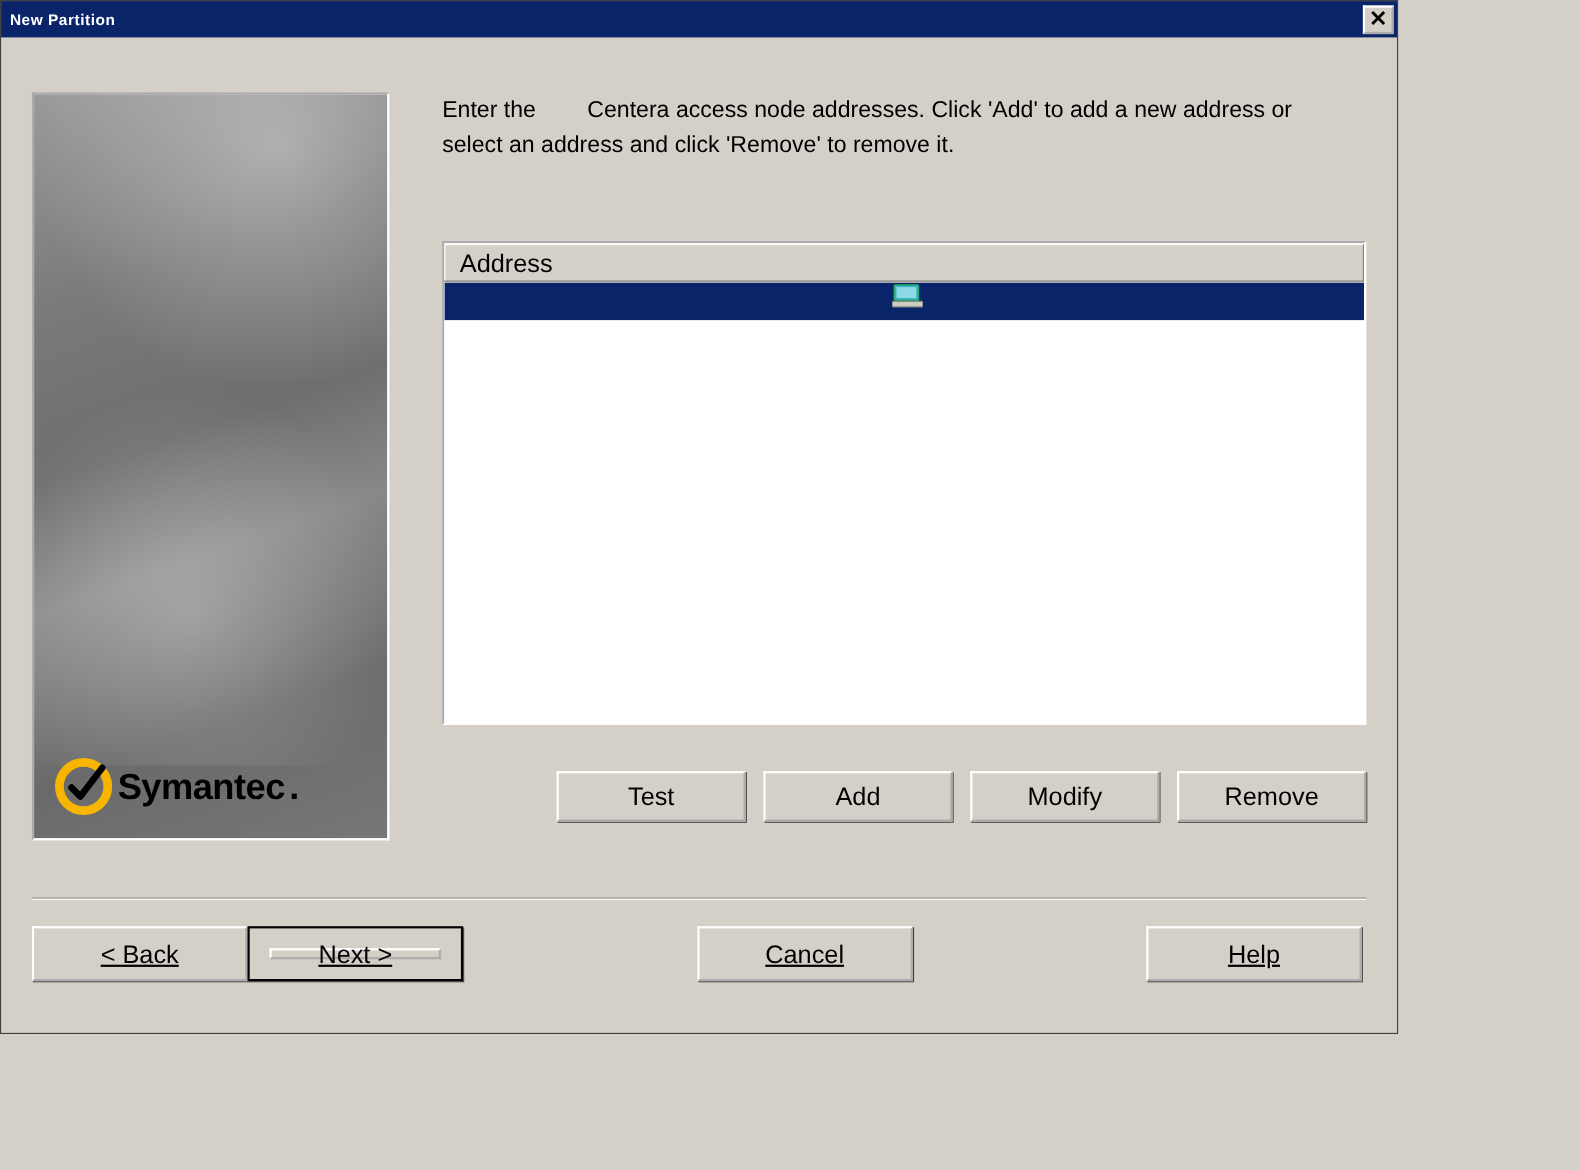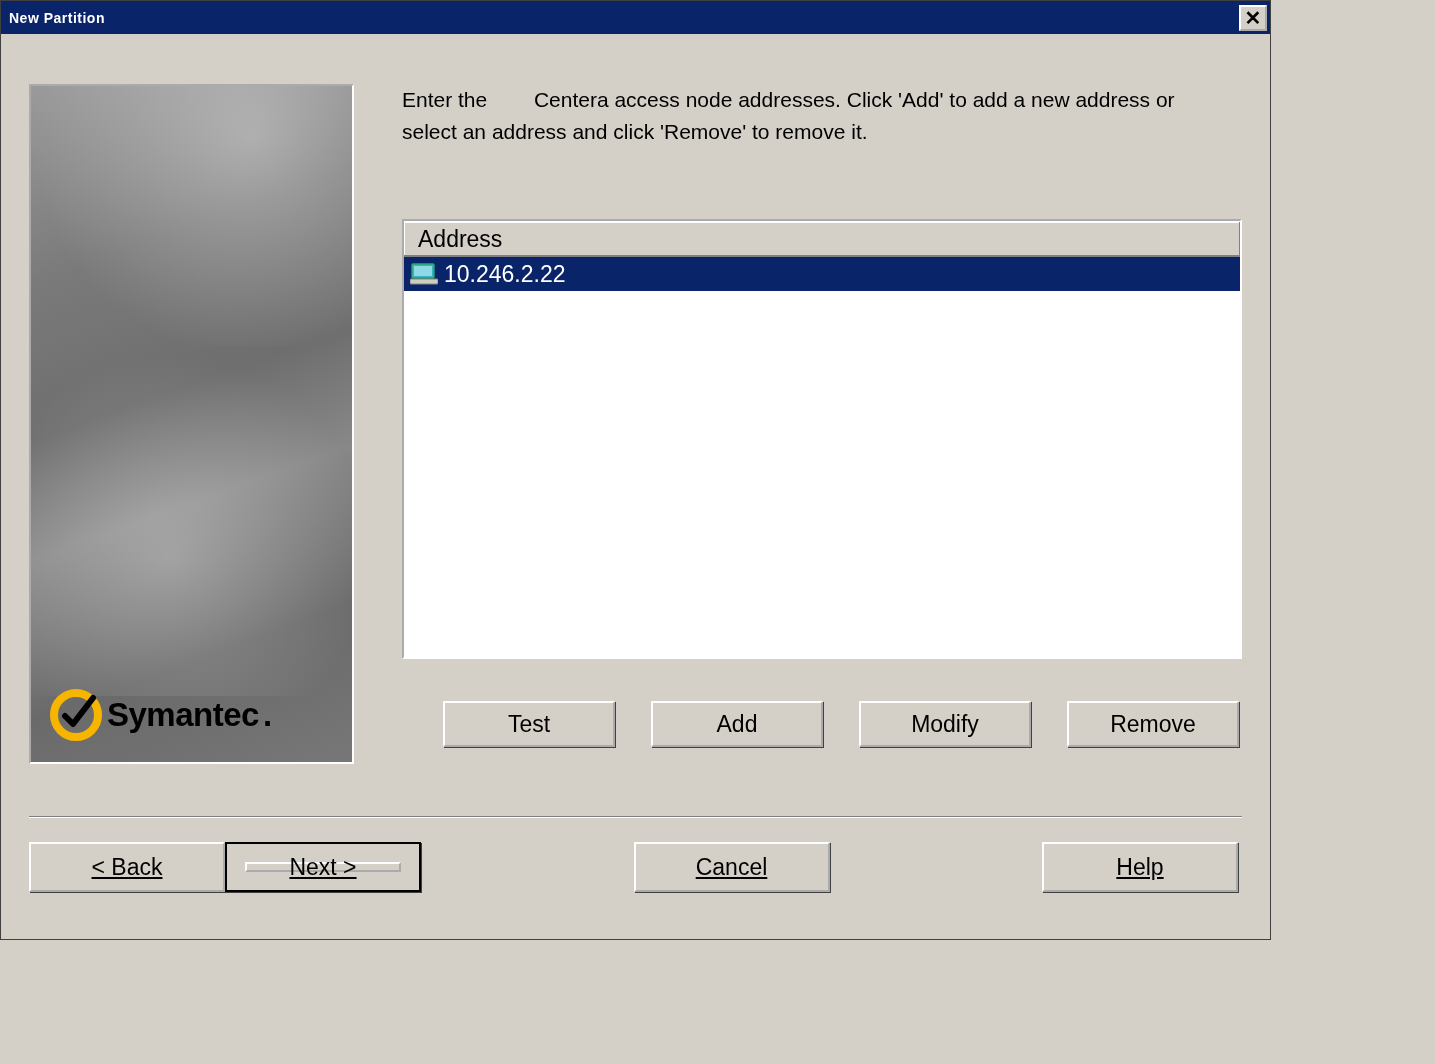--- a/index.html
+++ b/index.html
@@ -139,6 +139,7 @@
   .list-row.selected {
     background: #0a246a;
     color: #fff;
+    flex-direction: column;
   }
   .row-icon svg { display: block; }
   .action-row {

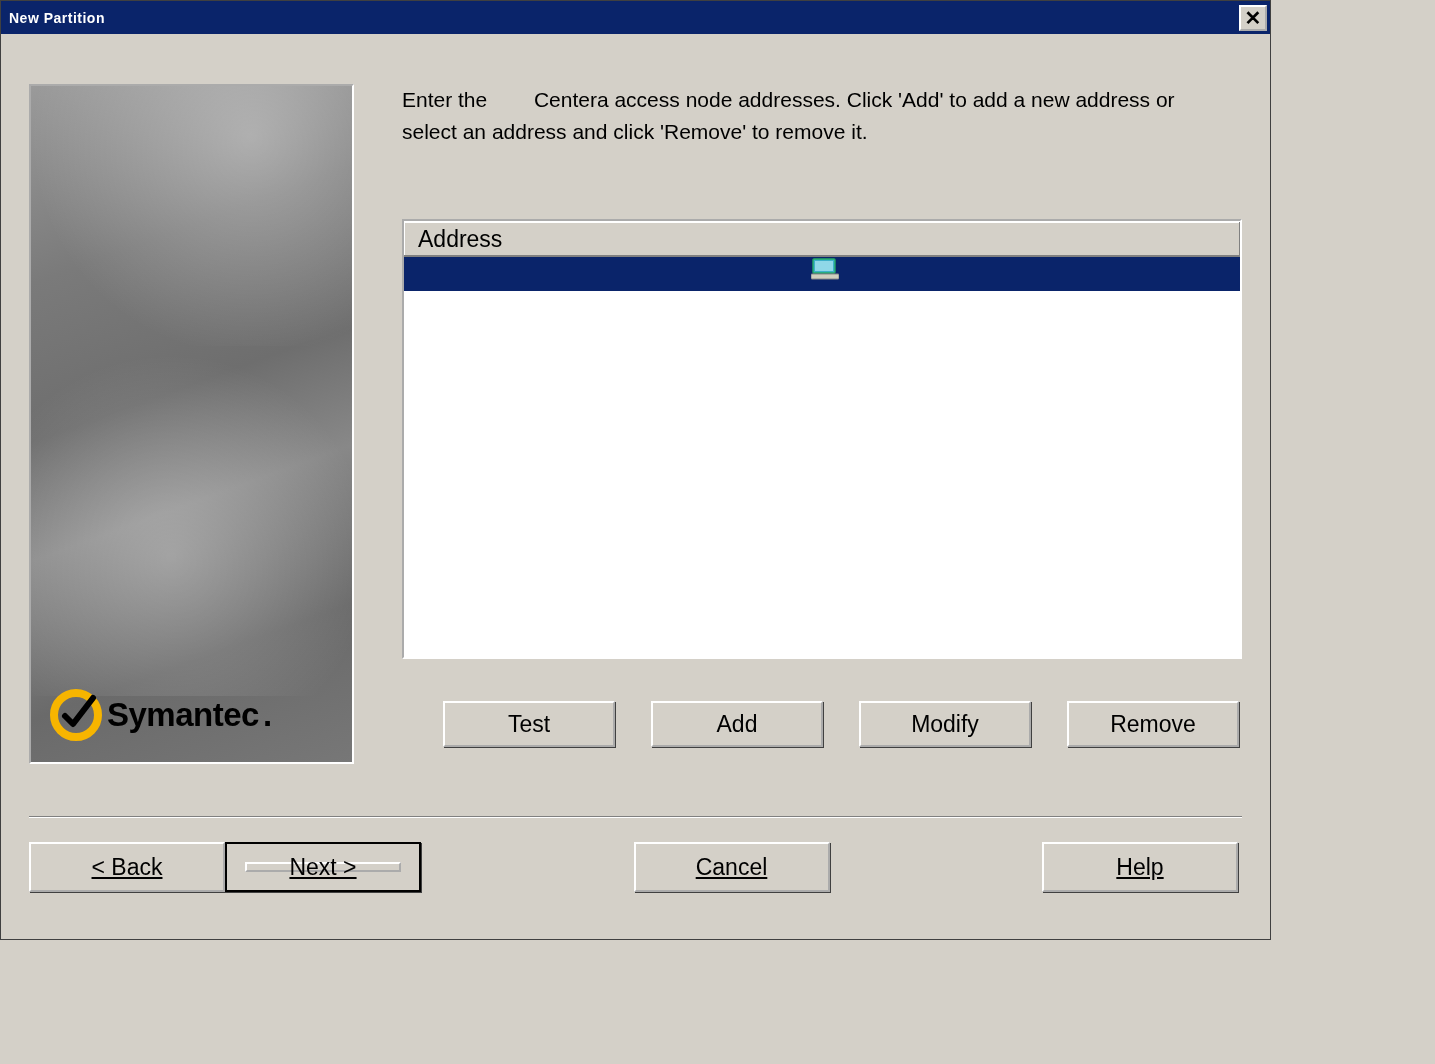--- a/index.html
+++ b/index.html
@@ -145,8 +145,8 @@
   .action-row {
     margin-top: 42px;
     display: flex;
-    gap: 36px;
-    justify-content: center;
+    gap: 16px;
+    justify-content: flex-end;
     padding-left: 38px;
   }
   .btn {

